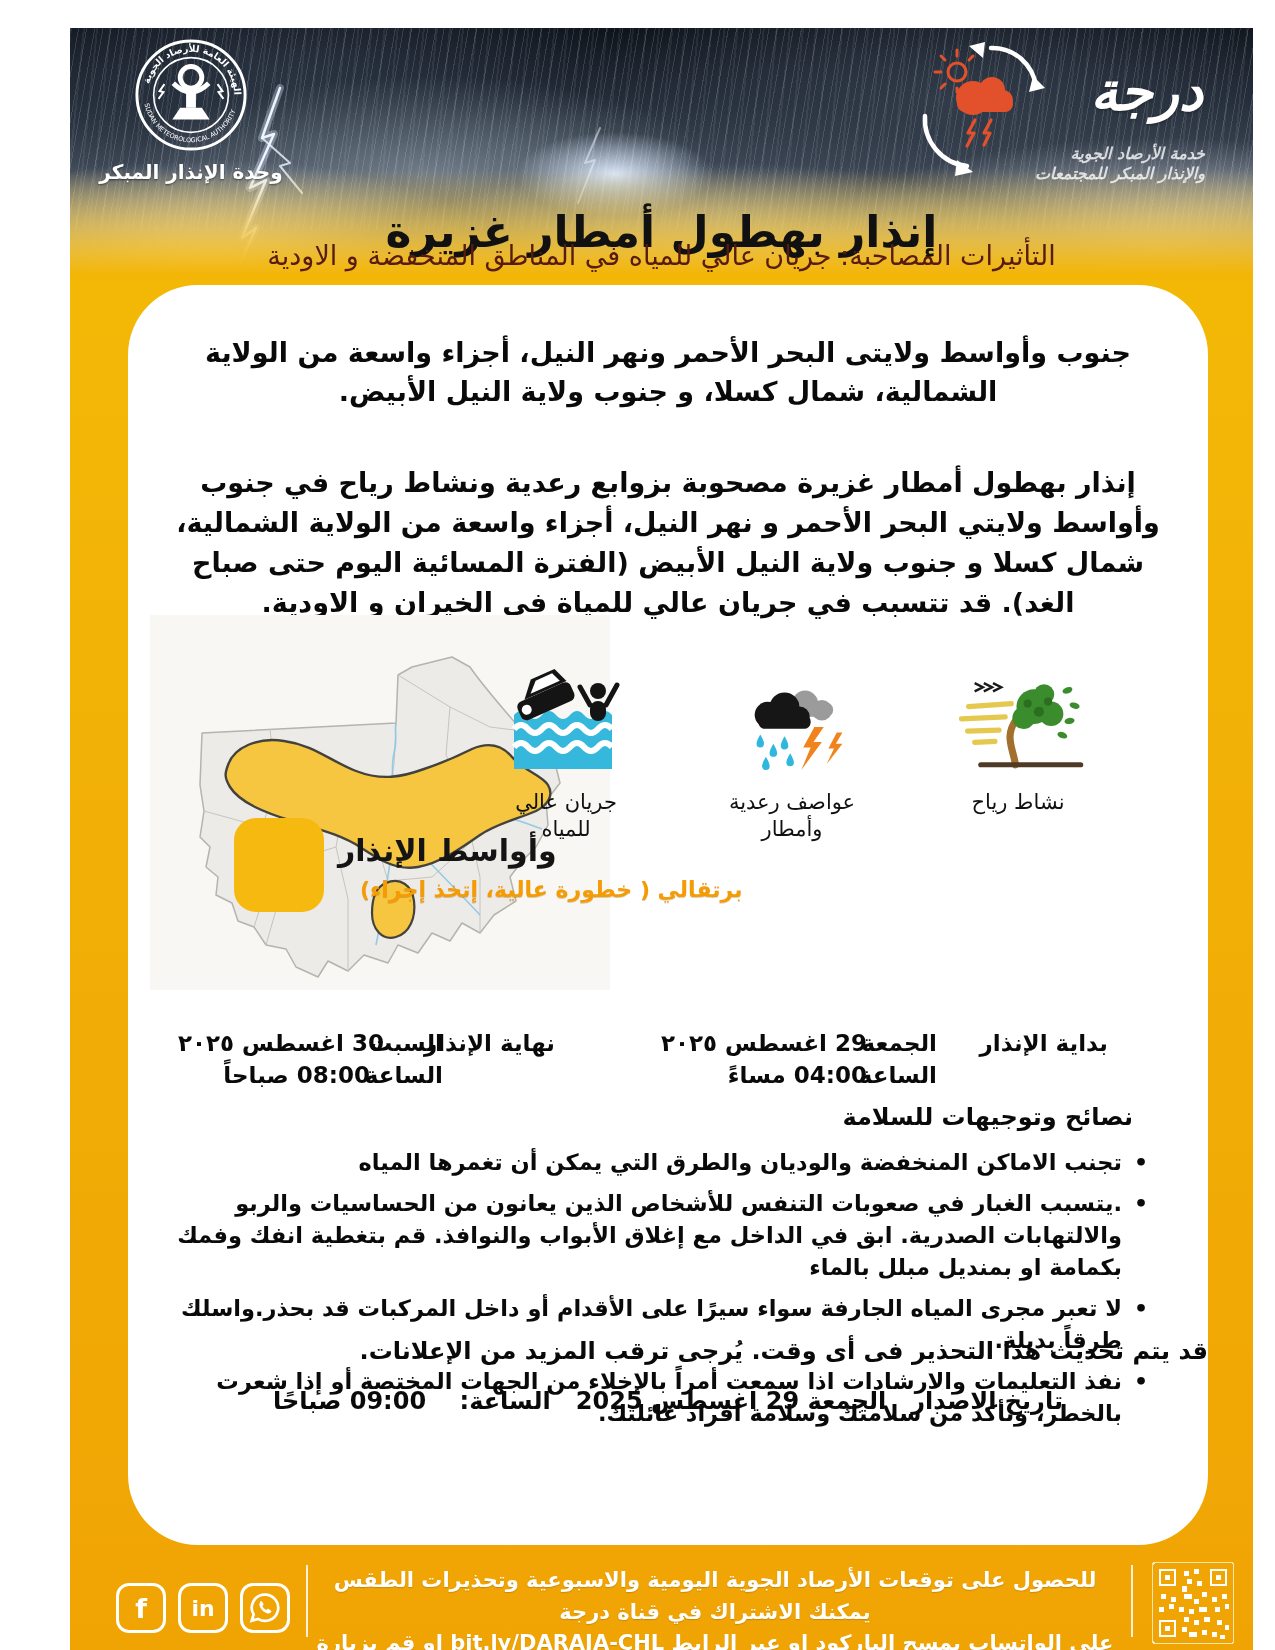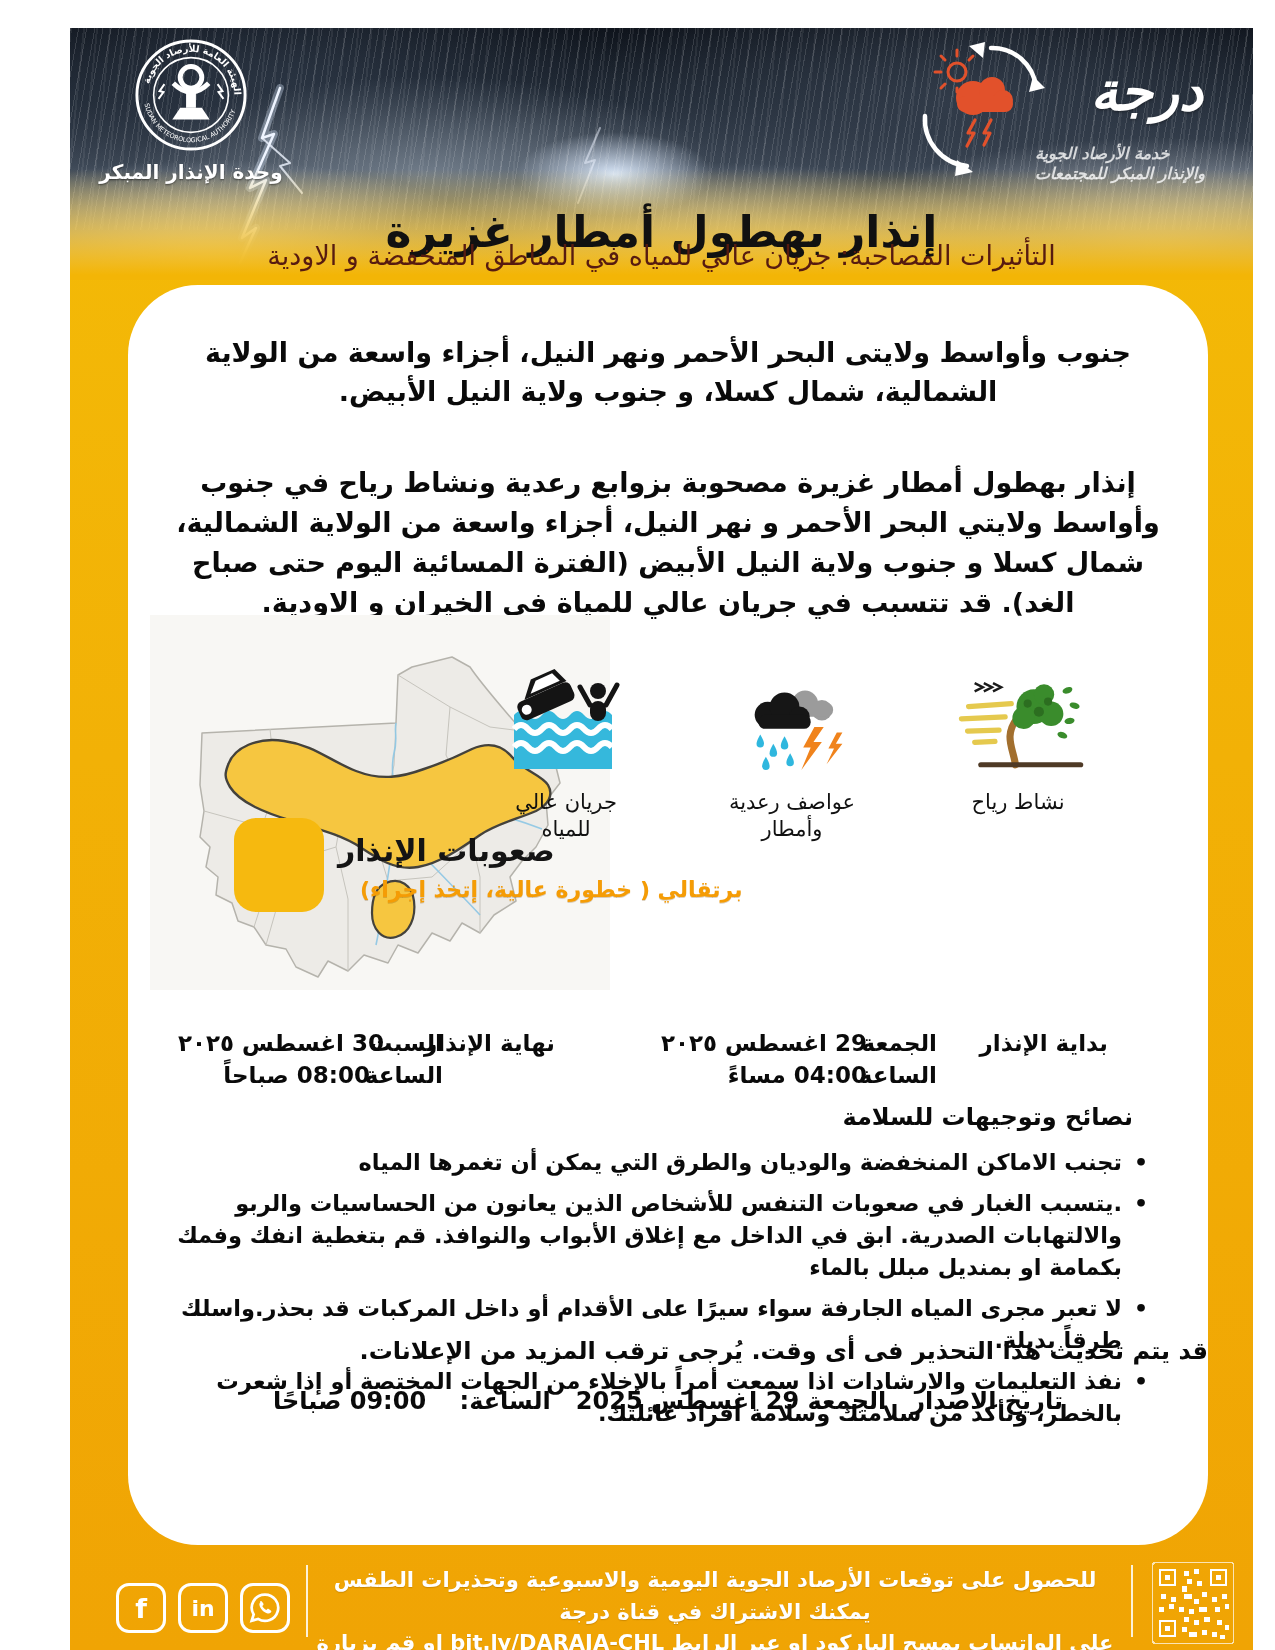--- a/index.html
+++ b/index.html
@@ -33,7 +33,7 @@
   .daraja { position:absolute; right:48px; top:4px; width:330px; height:160px; direction:rtl;font-style:italic; }
   .daraja-name { position:absolute; right:2px; top:28px; color:#fff; font-weight:bold; font-size:54px; text-shadow:0 1px 3px rgba(0,0,0,.4); }
   .daraja-art { position:absolute; right:150px; top:0; }
-  .daraja-tag { position:absolute; right:0px; top:112px; text-align:left; color:rgba(255,255,255,.78); font-weight:bold; font-size:16px; line-height:1.25; }
+  .daraja-tag { position:absolute; right:0px; top:112px; text-align:right; color:rgba(255,255,255,.78); font-weight:bold; font-size:16px; line-height:1.25; }
 
   .main-title { position:absolute; left:0; top:150px; width:100%; text-align:center;
                 color:#111; font-weight:bold; font-size:44px;margin-top:28px; }

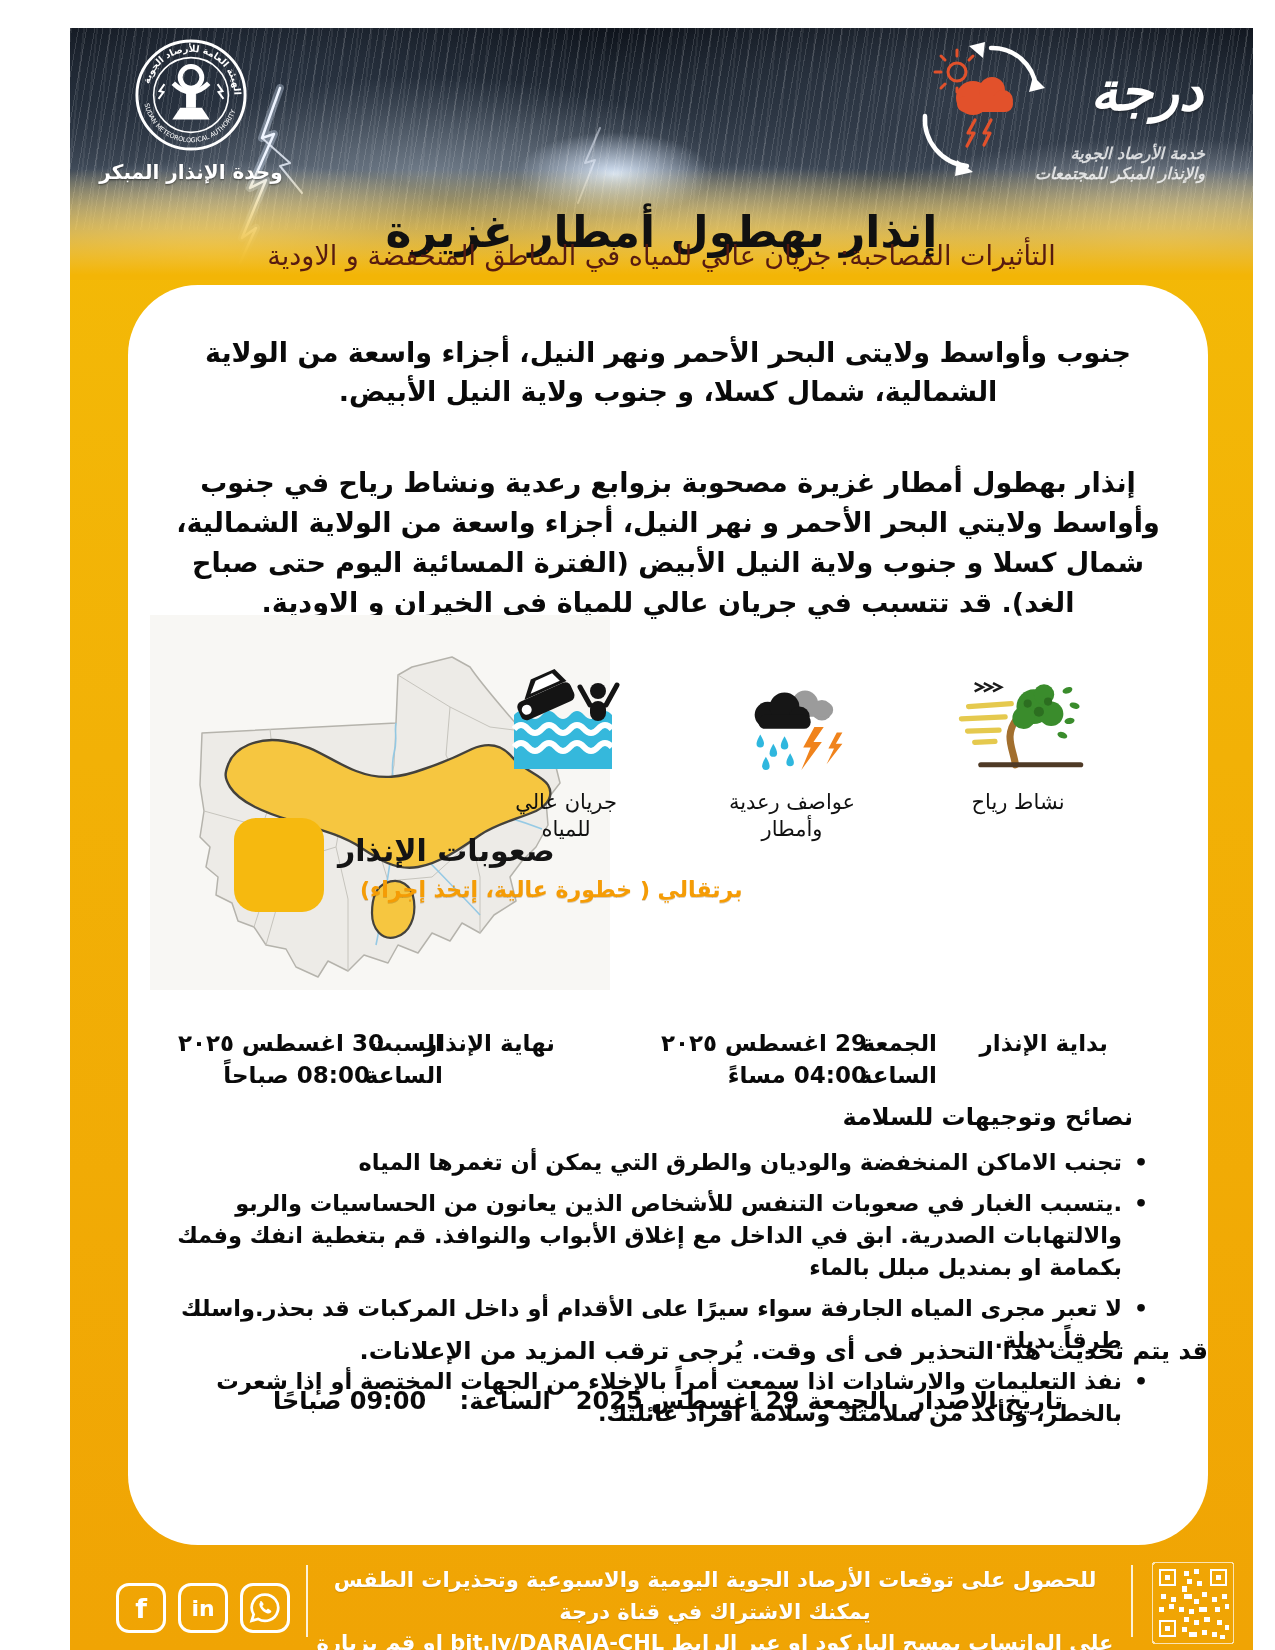--- a/index.html
+++ b/index.html
@@ -297,7 +297,7 @@
     </div>
 
     <div class="level-square" style="background:#F6B90F;"></div>
-    <div class="level-heading">صعوبات الإنذار</div>
+    <div class="level-heading">وأواسط الإنذار</div>
     <div class="level-value" style="color:#F59C05;">برتقالي ( خطورة عالية، إتخذ إجراء)</div>
 
     <div class="sched-cell" style="right:100px; top:745px;">بداية الإنذار</div>

